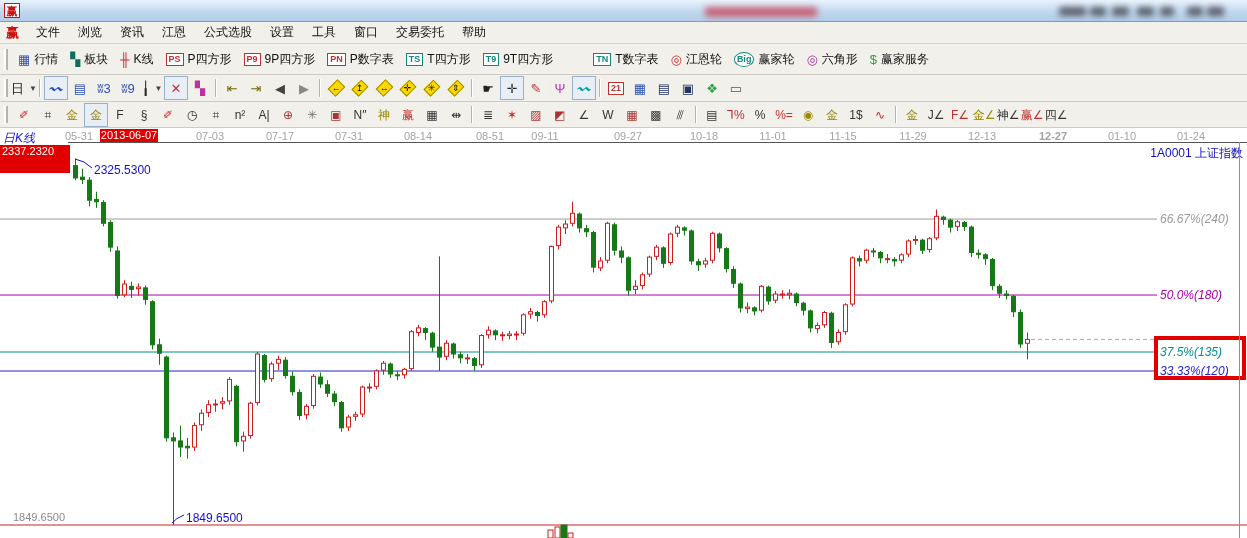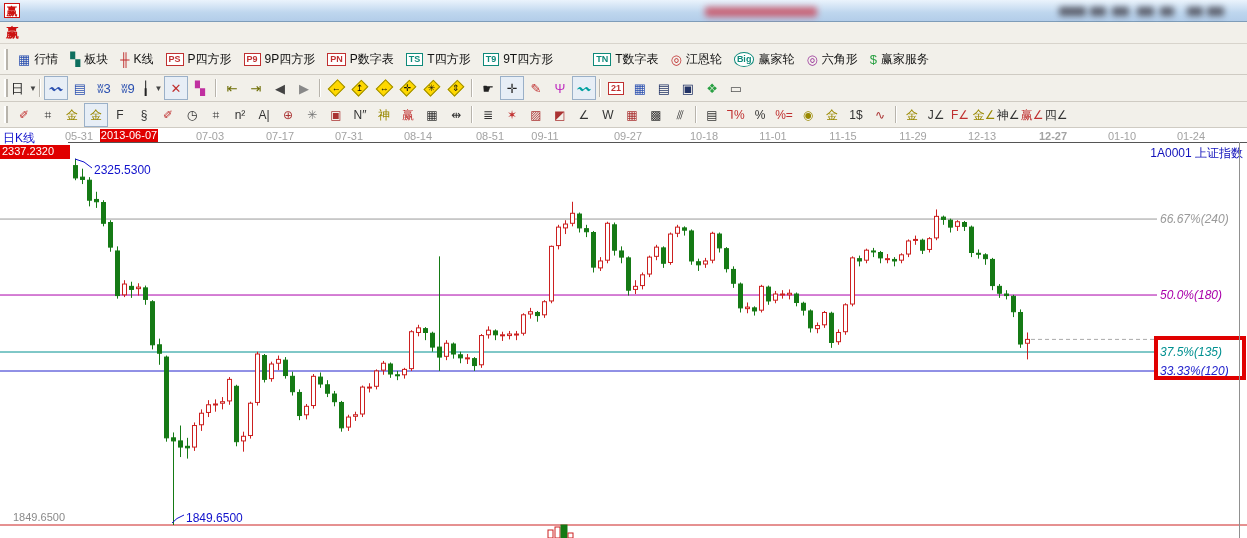--- a/index.html
+++ b/index.html
@@ -81,6 +81,7 @@
 
   <div class="menubar">
     <span class="menu-logo">赢</span>
+    <span id="menu-items"><span class="menu-item">文件</span><span class="menu-item">浏览</span><span class="menu-item">资讯</span><span class="menu-item">江恩</span><span class="menu-item">公式选股</span><span class="menu-item">设置</span><span class="menu-item">工具</span><span class="menu-item">窗口</span><span class="menu-item">交易委托</span><span class="menu-item">帮助</span></span>
   </div>
 
   <div class="toolbar" id="toolbar-main">

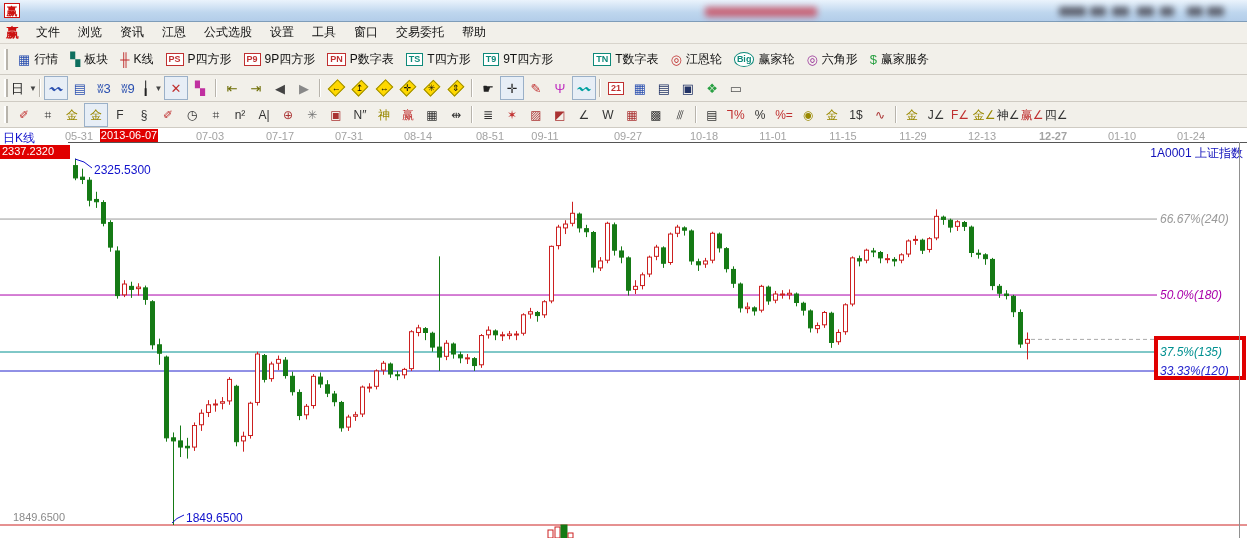--- a/index.html
+++ b/index.html
@@ -46,7 +46,7 @@
   
   .chart { position:absolute; left:0; top:128px; width:1247px; height:410px; background:#fff; }
   .axis-line { position:absolute; left:68px; top:14px; width:1179px; height:1px; background:#555; }
-  .period-label { position:absolute; left:3px; top:2px; color:#1111cc; font-size:12px; }
+  .period-label { position:absolute; left:3px; top:2px; color:#1111cc; font-size:12px;font-style:italic; }
   .tick { position:absolute; top:2px; color:#a3a3a3; font-size:11px; transform:translateX(-50%); }
   .cross-date { position:absolute; left:100px; top:1px; width:58px; height:13px; background:#e00000;
     color:#fff; font-size:11px; text-align:center; line-height:13px; }

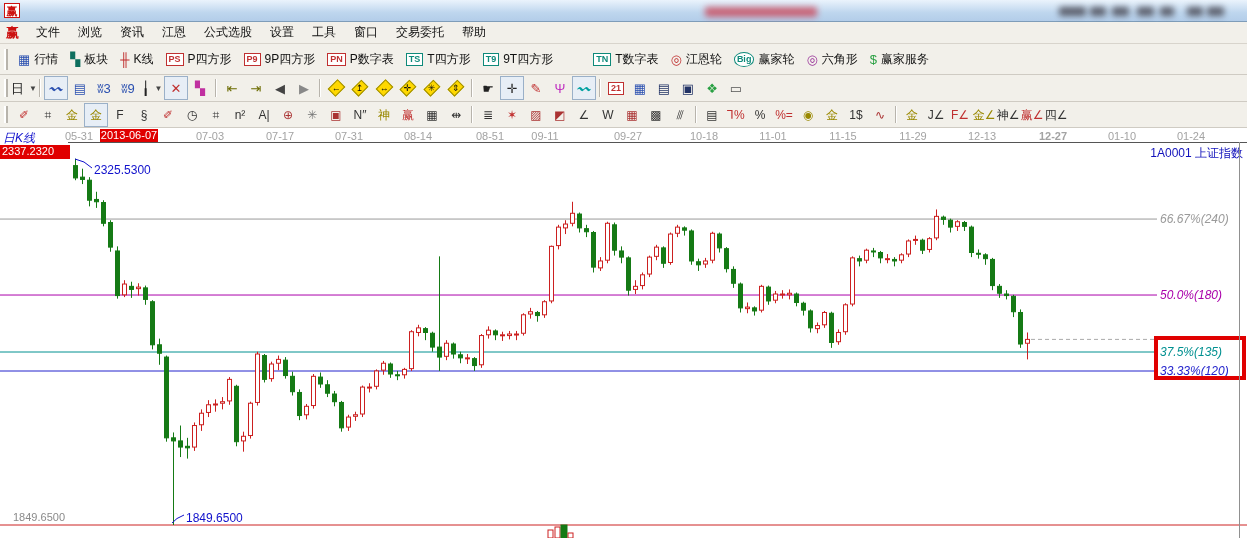--- a/index.html
+++ b/index.html
@@ -50,7 +50,7 @@
   .tick { position:absolute; top:2px; color:#a3a3a3; font-size:11px; transform:translateX(-50%); }
   .cross-date { position:absolute; left:100px; top:1px; width:58px; height:13px; background:#e00000;
     color:#fff; font-size:11px; text-align:center; line-height:13px; }
-  .cross-price { position:absolute; left:0; top:17px; width:70px; height:14px; background:#e00000;
+  .cross-price { position:absolute; left:0; top:17px; width:70px; height:28px; background:#e00000;
     color:#fff; font-size:11px; line-height:13px; padding-left:2px; }
   .symbol-label { position:absolute; right:4px; top:17px; color:#1111bb; font-size:12px; }
   #chart-svg { position:absolute; left:0; top:14px; }

